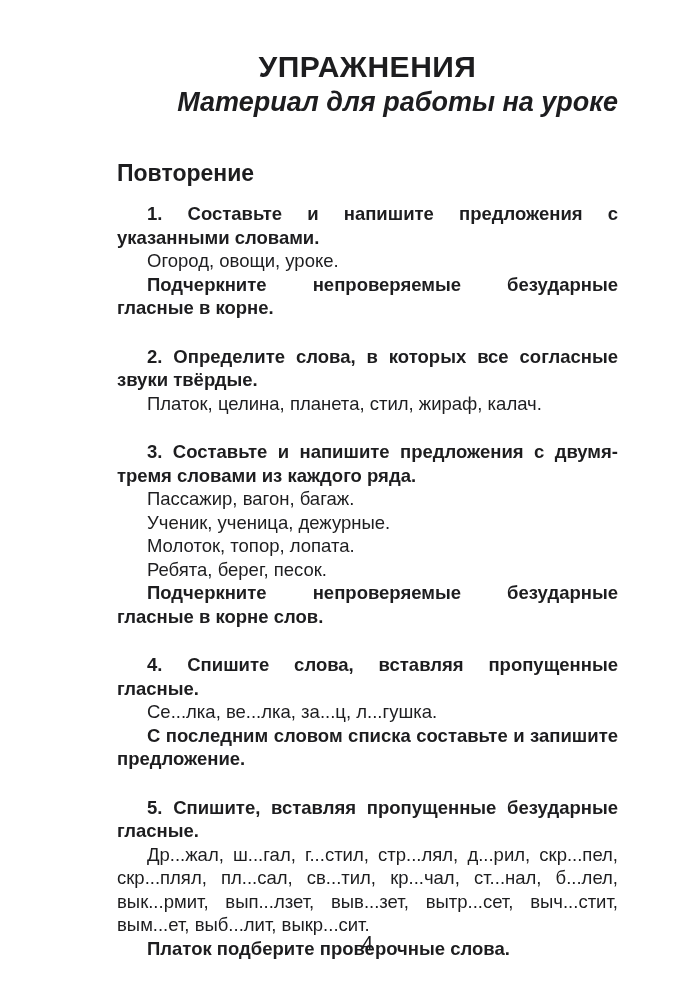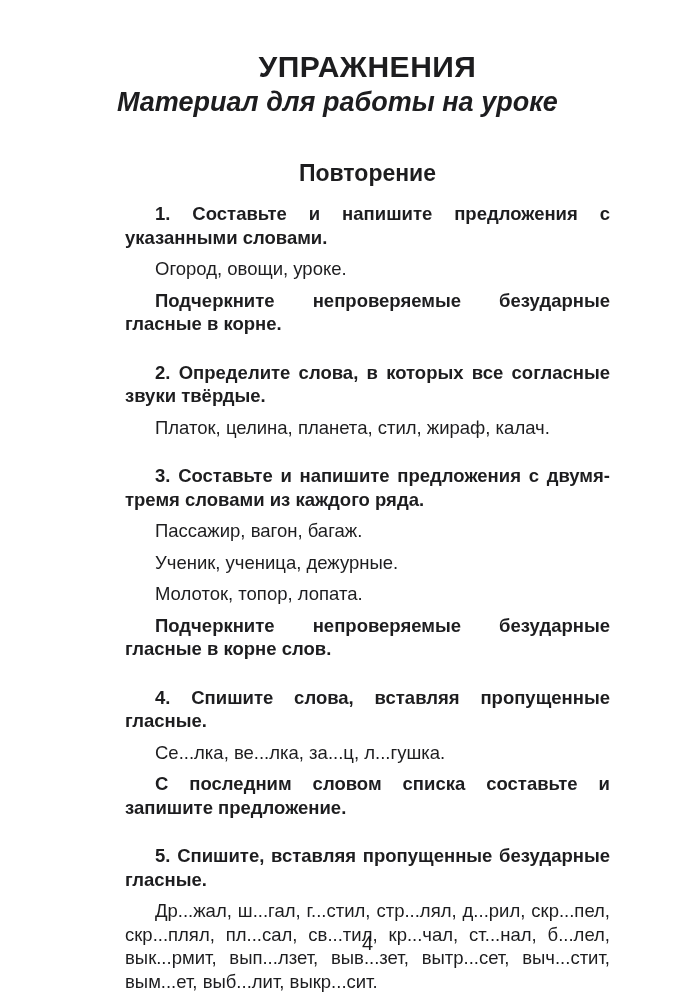--- a/index.html
+++ b/index.html
@@ -36,7 +36,7 @@
     font-weight: 700;
     font-style: italic;
     line-height: 34px;
-    text-align: left;
+    text-align: right;
   }
   .section {
     margin: 40px 0 0 0;

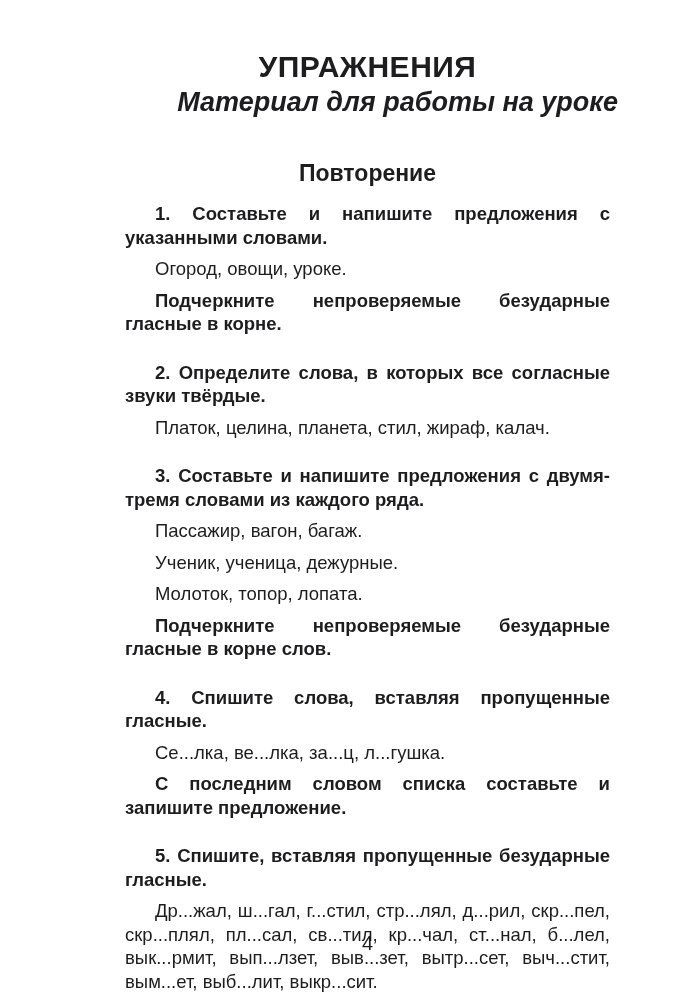--- a/index.html
+++ b/index.html
@@ -43,7 +43,6 @@
     font-size: 23px;
     font-weight: 700;
     line-height: 28px;
-    text-align: center;
   }
   .exercise {
     margin-top: 25px;

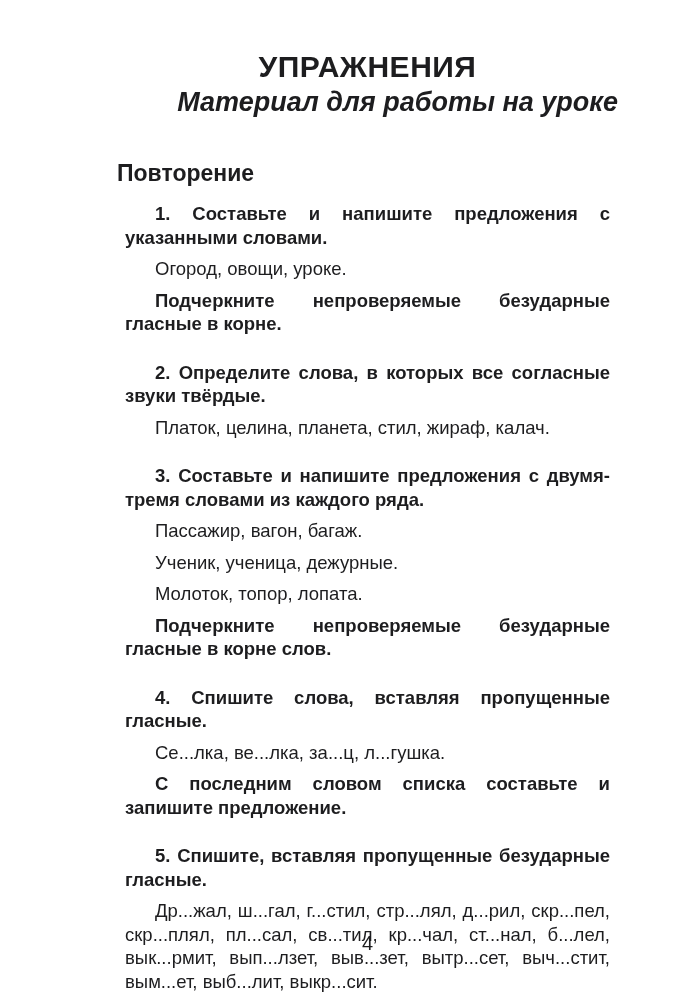--- a/index.html
+++ b/index.html
@@ -51,7 +51,7 @@
     margin-top: 15px;
   }
   .exercise p {
-    margin: 8px;
+    margin: 0;
     font-size: 18.5px;
     line-height: 23.5px;
     text-align: justify;

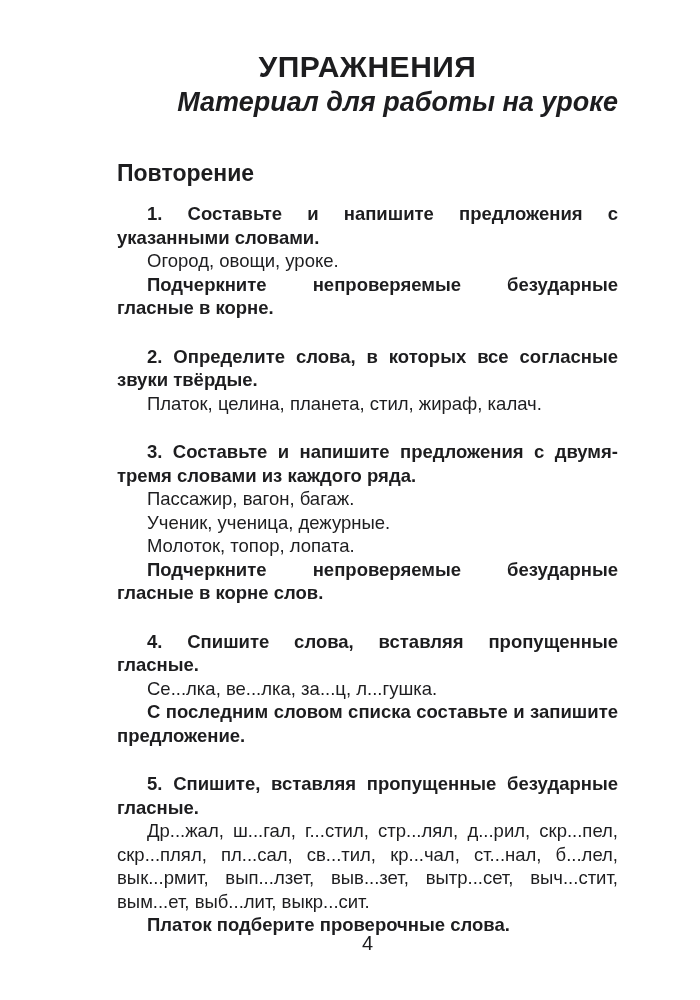--- a/index.html
+++ b/index.html
@@ -95,6 +95,7 @@
     <p>Пассажир, вагон, багаж.</p>
     <p>Ученик, ученица, дежурные.</p>
     <p>Молоток, топор, лопата.</p>
+    <p>Ребята, берег, песок.</p>
     <p class="b">Подчеркните непроверяемые безударные гласные в корне слов.</p>
   </section>
 

